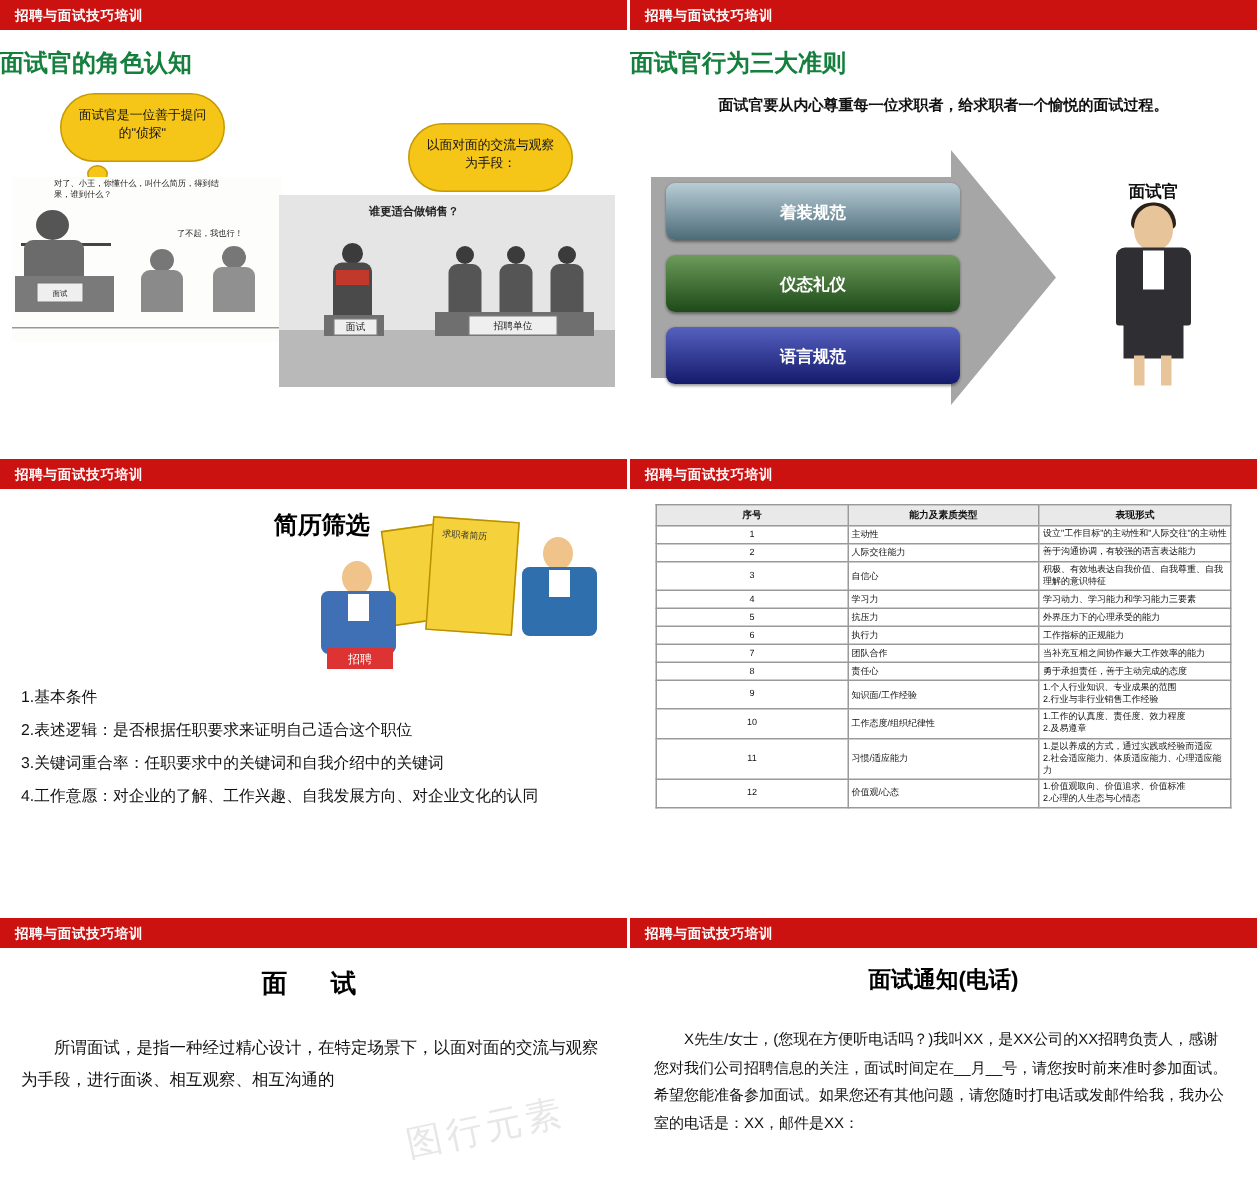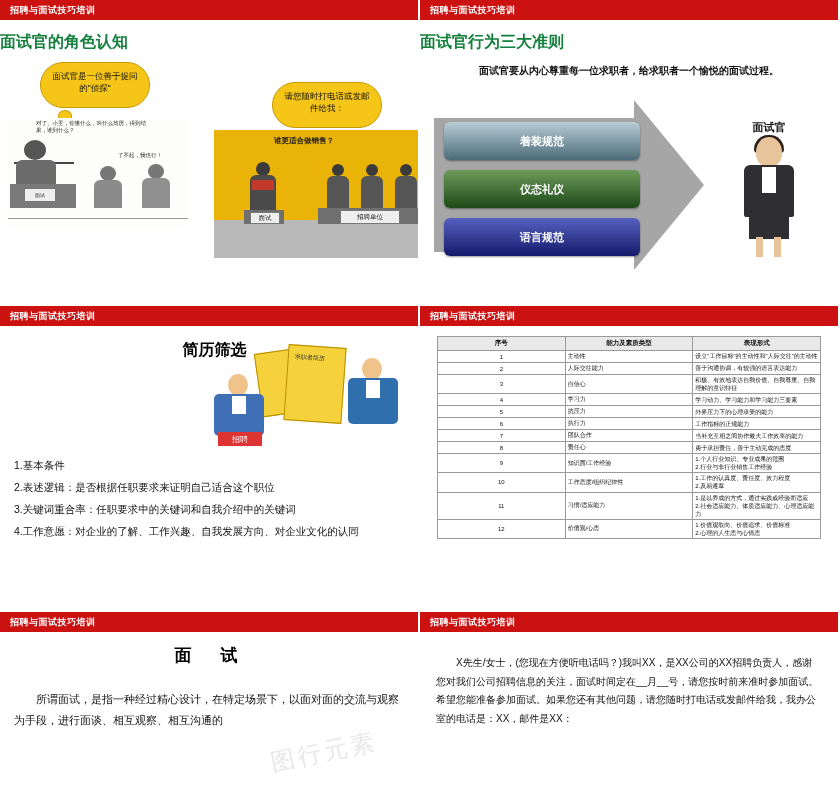--- a/index.html
+++ b/index.html
@@ -182,7 +182,7 @@
       <div class="bdot" style="left:58px;top:66px;width:12px;height:10px;"></div>
       <div class="bdot" style="left:48px;top:78px;width:8px;height:7px;"></div>
 
-      <div class="bubble b2">请您随时打电话或发邮件给我：</div>
+      <div class="bubble b2">以面对面的交流与观察为手段：</div>
       <div class="bdot" style="left:290px;top:86px;width:11px;height:9px;"></div>
       <div class="bdot" style="left:280px;top:97px;width:7px;height:6px;"></div>
 

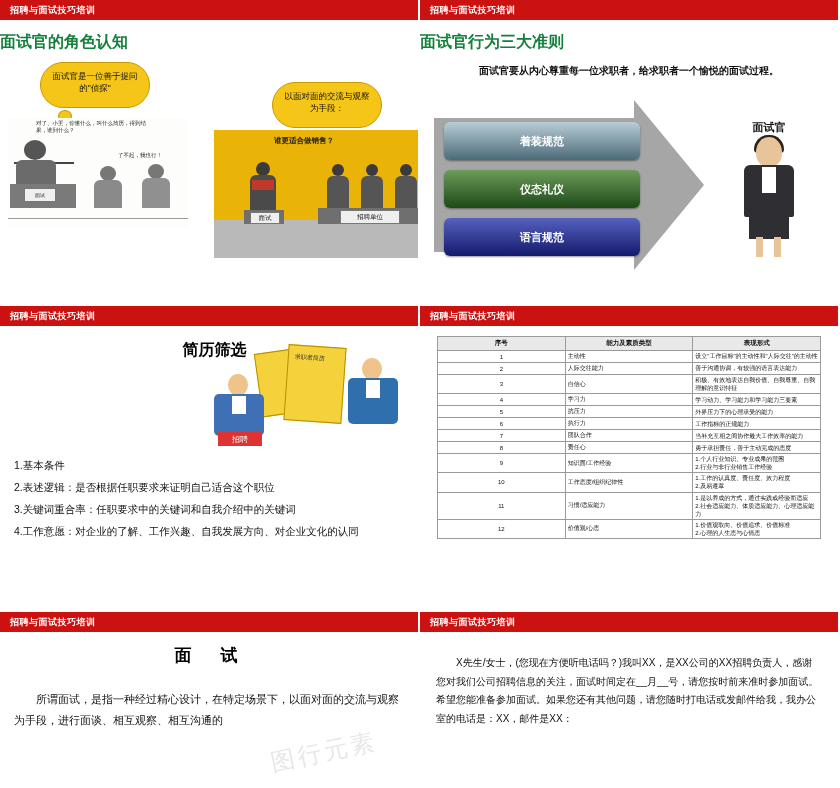--- a/index.html
+++ b/index.html
@@ -75,8 +75,7 @@
   .sketch-line{position:absolute;background:#333;}
   .photo{
     position:absolute;left:186px;top:86px;width:224px;height:128px;
-    background:#eab308;
-    margin-left:28px;
+    background:#e5e5e5;
   }
   .ph-floor{position:absolute;left:0;bottom:0;width:100%;height:38px;background:#b9b9b9;}
   .ph-desk{position:absolute;background:#6f6f6f;}

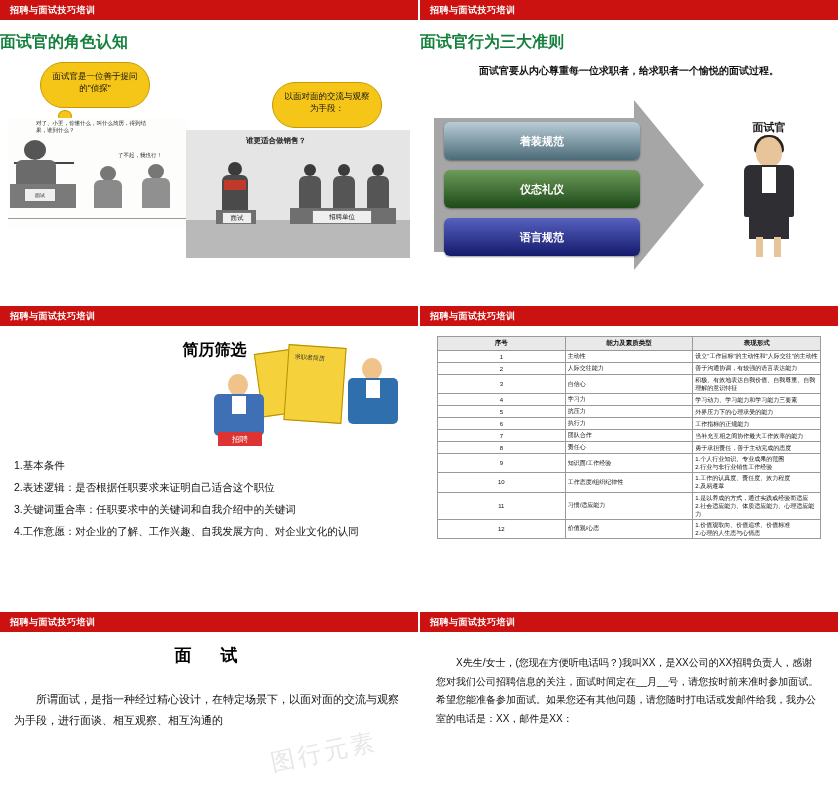--- a/index.html
+++ b/index.html
@@ -367,6 +367,7 @@
     <div class="band">
       <span class="tag">招聘与面试技巧培训</span>
     </div>
+    <div class="s6-title">面试通知(电话)</div>
     <div class="s6-body">X先生/女士，(您现在方便听电话吗？)我叫XX，是XX公司的XX招聘负责人，感谢您对我们公司招聘信息的关注，面试时间定在__月__号，请您按时前来准时参加面试。希望您能准备参加面试。如果您还有其他问题，请您随时打电话或发邮件给我，我办公室的电话是：XX，邮件是XX：</div>
   </section>
 

